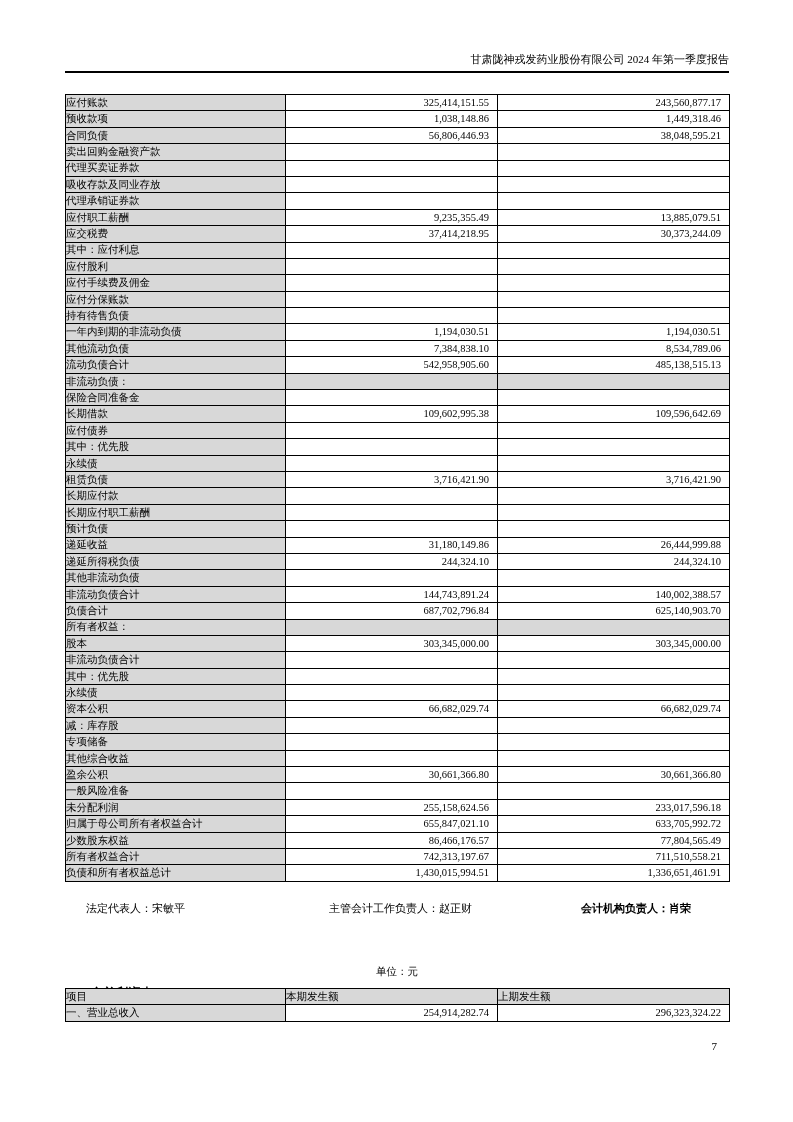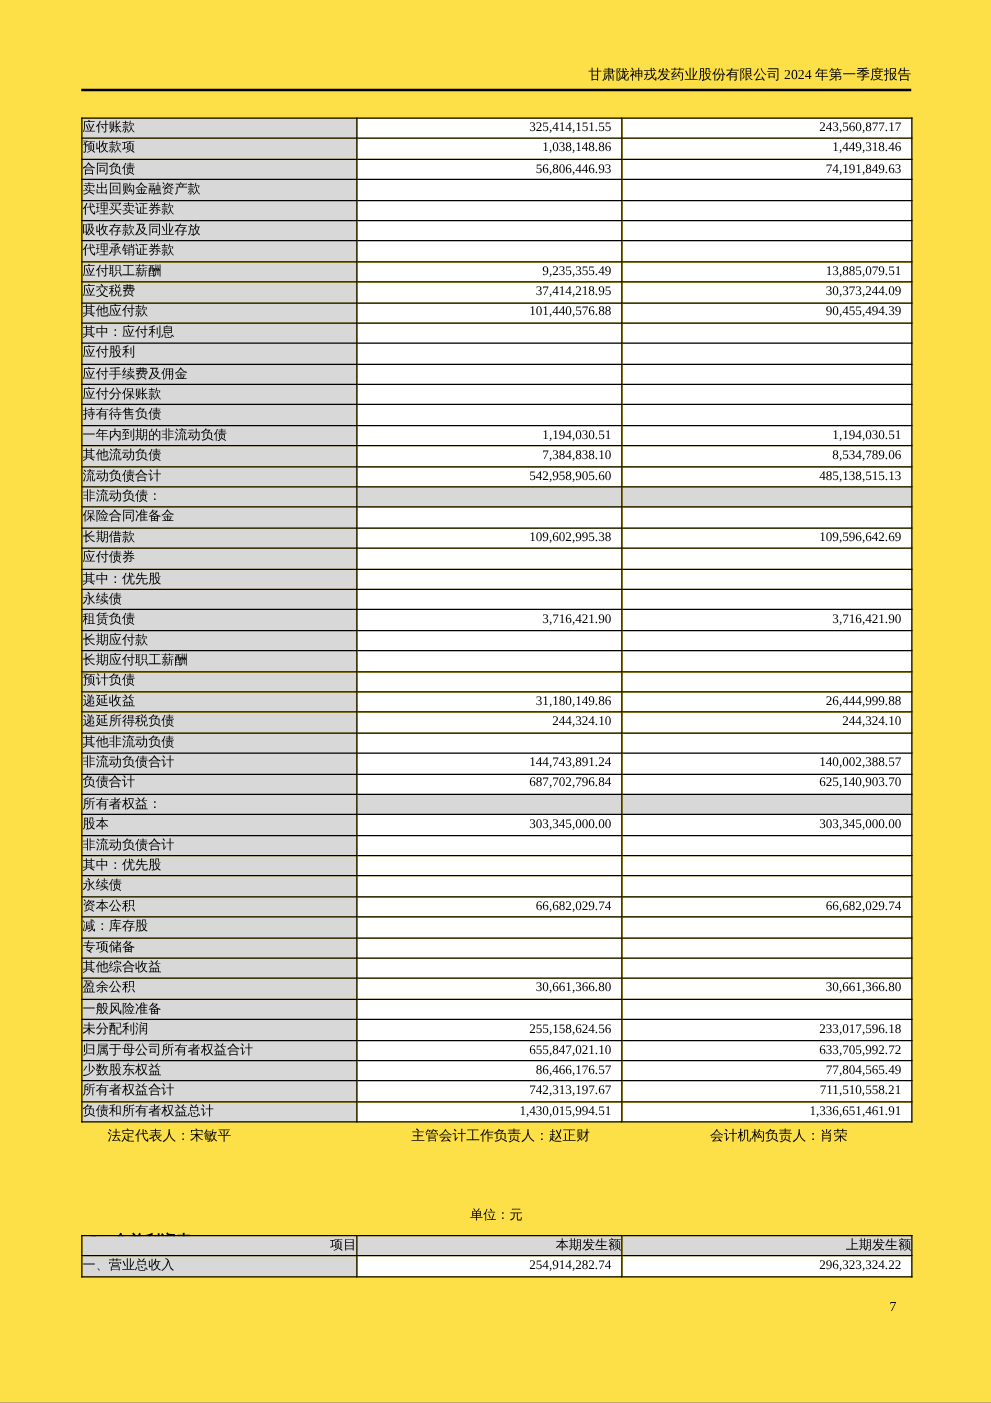--- a/index.html
+++ b/index.html
@@ -4,7 +4,7 @@
 <style>
   html,body{margin:0;padding:0;background:#888;}
   .page{
-    position:relative;width:793px;height:1122px;background:#fde047;
+    position:relative;width:793px;height:1122px;background:#ffffff;
     margin:0 auto;overflow:hidden;
     font-family:"Liberation Serif","DejaVu Serif",serif;color:#000;
   }

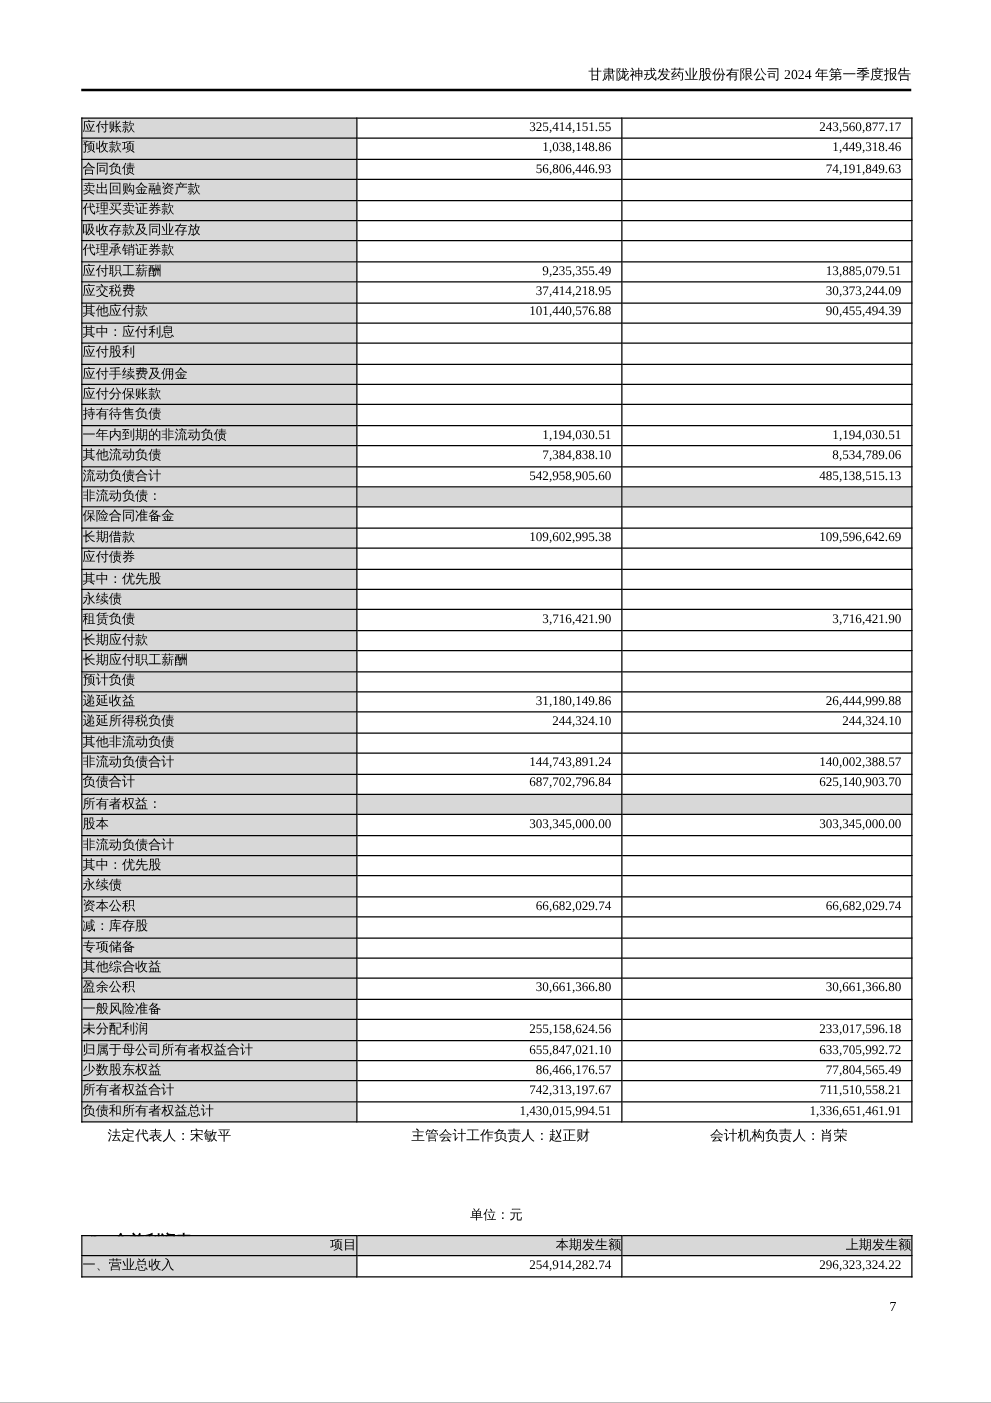--- a/index.html
+++ b/index.html
@@ -78,7 +78,7 @@
         <tr>
           <td class="label ind1">合同负债</td>
           <td class="num">56,806,446.93</td>
-          <td class="num">74,191,849.63</td>
+          <td class="num">38,048,595.21</td>
         </tr>
         <tr>
           <td class="label ind1">卖出回购金融资产款</td>

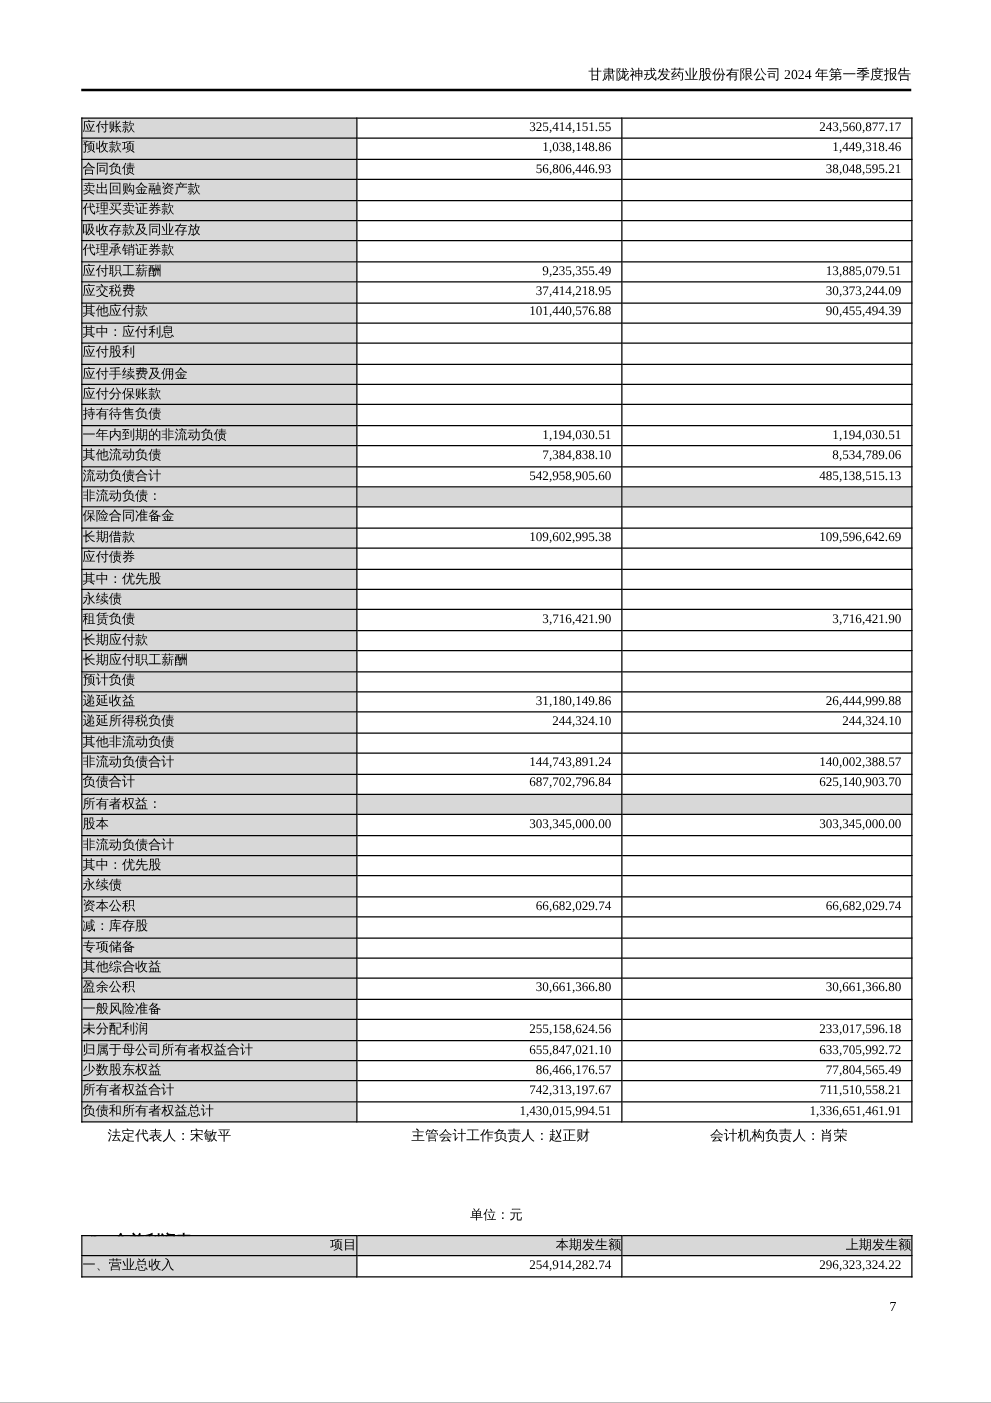--- a/index.html
+++ b/index.html
@@ -111,11 +111,6 @@
           <td class="num">30,373,244.09</td>
         </tr>
         <tr>
-          <td class="label ind1">其他应付款</td>
-          <td class="num">101,440,576.88</td>
-          <td class="num">90,455,494.39</td>
-        </tr>
-        <tr>
           <td class="label ind2">其中：应付利息</td>
           <td class="num"></td>
           <td class="num"></td>

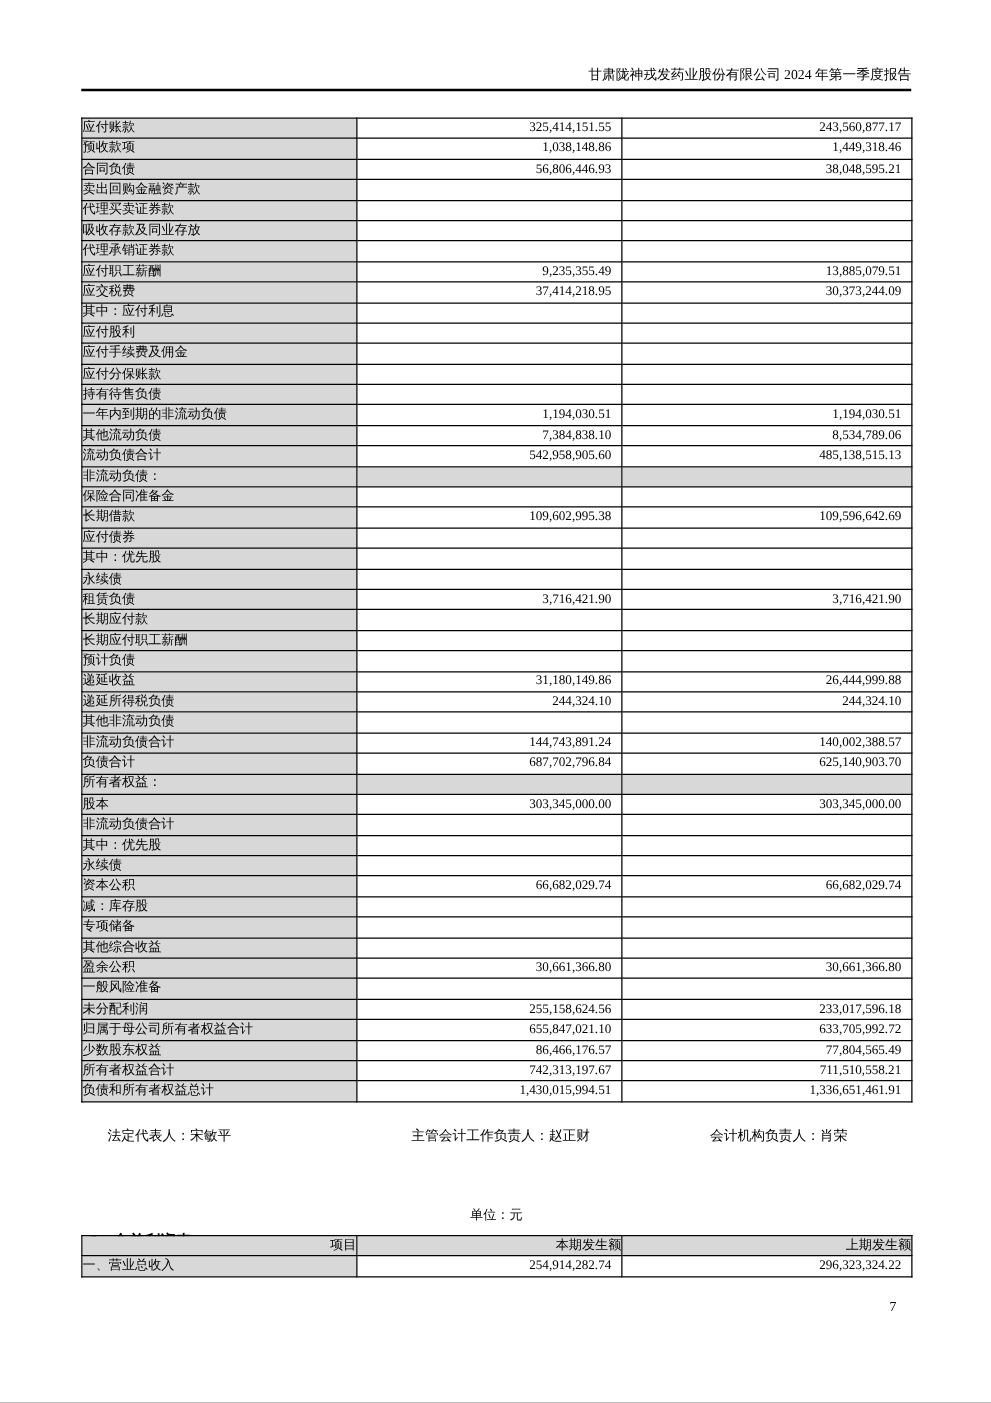--- a/index.html
+++ b/index.html
@@ -38,7 +38,7 @@
   .sig{position:absolute;top:0;white-space:nowrap;}
   .sig1{left:0;}
   .sig2{left:243px;}
-  .sig3{left:482px;}
+  .sig3{left:495px;font-weight:bold;}
   .section-title{
     position:absolute;top:985px;left:72px;font-size:12.5px;font-weight:bold;white-space:nowrap;
   }

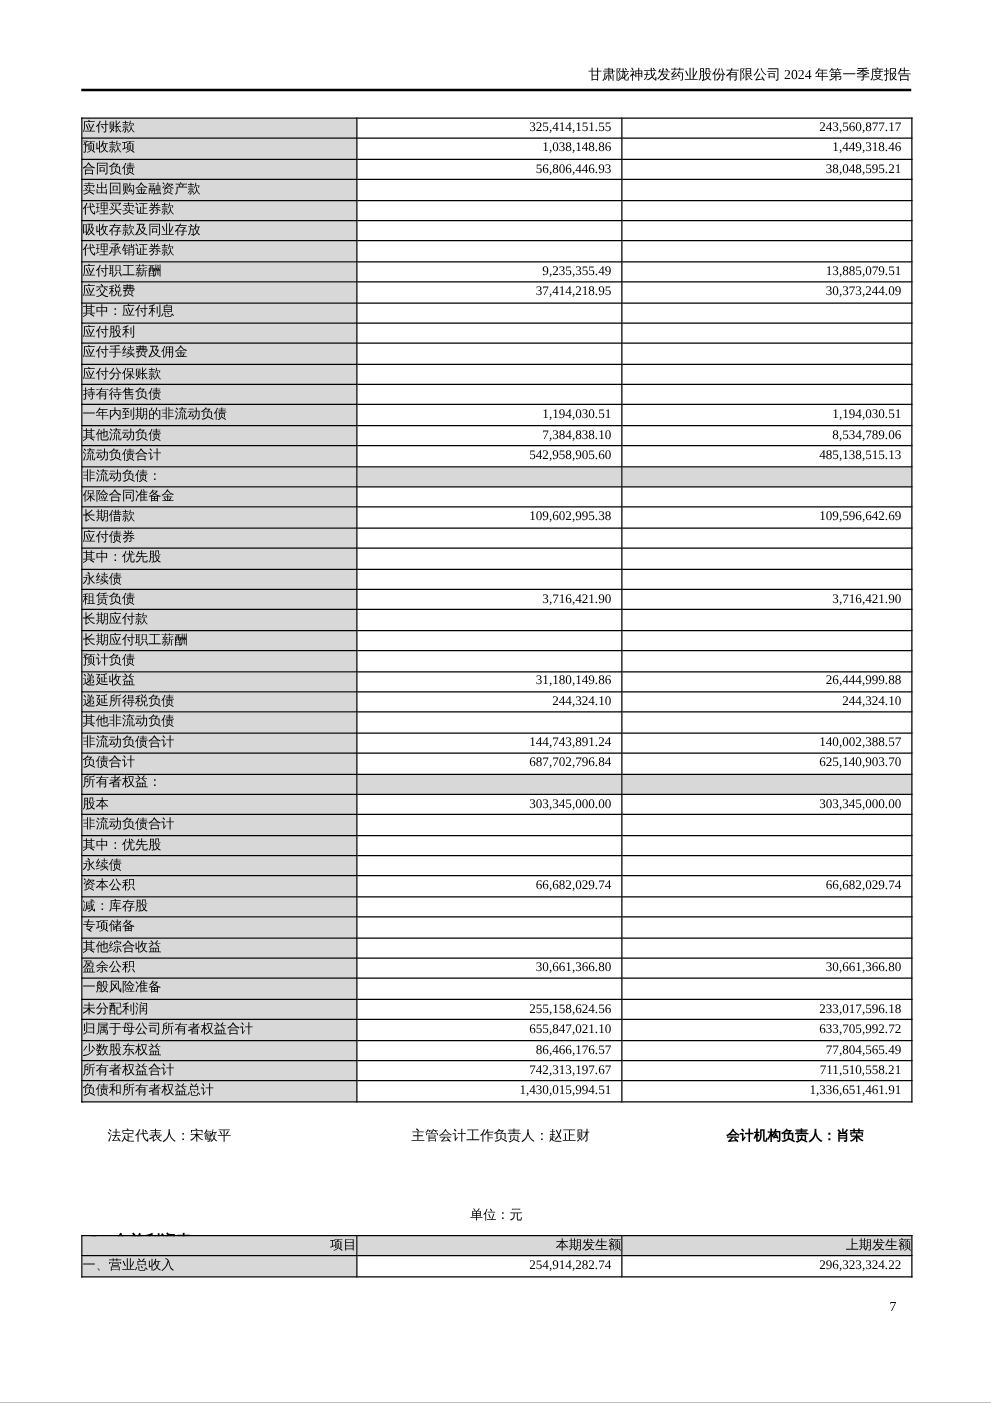--- a/index.html
+++ b/index.html
@@ -29,7 +29,7 @@
   table.sheet td.label{background:#d8d8d8;text-align:left;}
   table.sheet td.num{background:#fff;text-align:right;padding-right:8px;}
   table.sheet tr.section td{background:#d8d8d8;margin-top:40px;}
-  table.sheet th{background:#d8d8d8;text-align:right;}
+  table.sheet th{background:#d8d8d8;text-align:left;}
   .ind0{padding-left:6px;}
   .ind1{padding-left:16px;}
   .ind2{padding-left:28px;}

